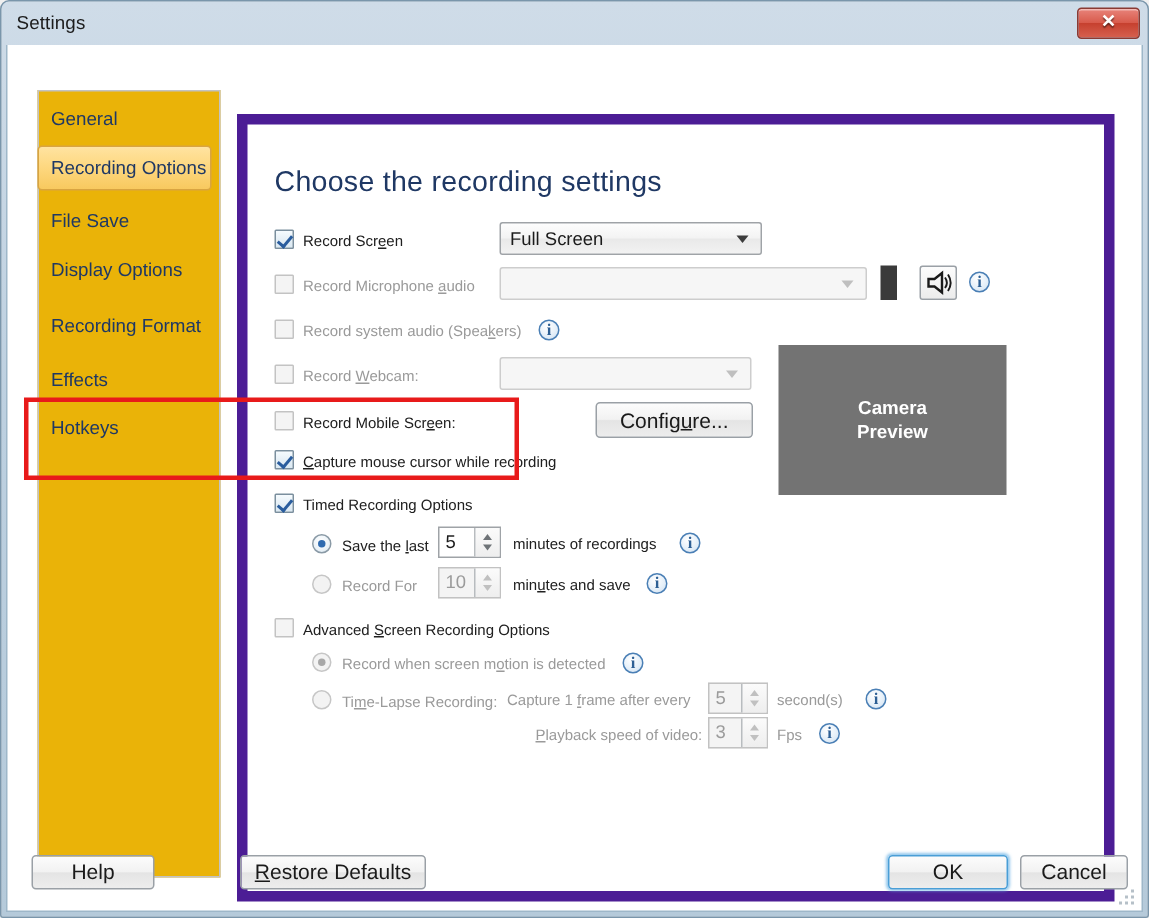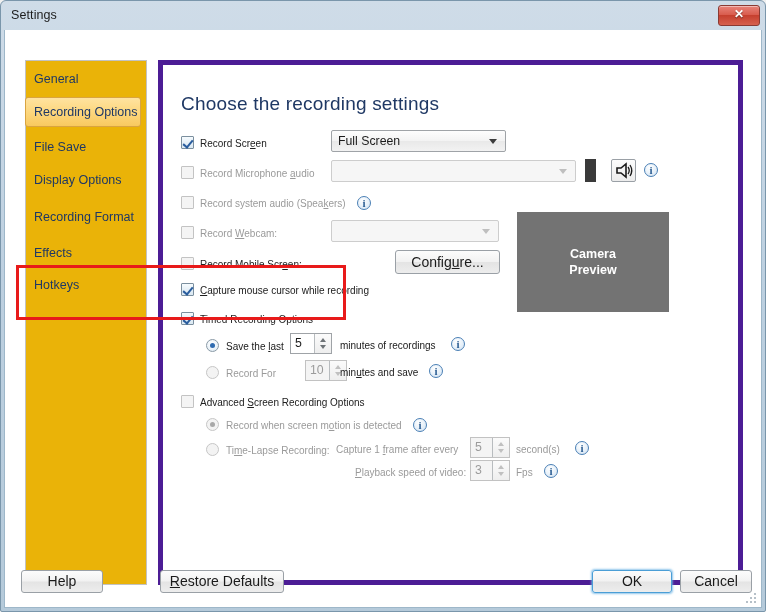--- a/index.html
+++ b/index.html
@@ -117,9 +117,9 @@
   
   .content {
     position: absolute;
-    left: 153px; top: 30px;
+    left: 153px; top: 46px;
     width: 585px; height: 525px;
-    border: 5px solid #4c1d95;
+    border: 7px solid #4c1d95;
     background: #ffffff;
     box-sizing: border-box;
   }

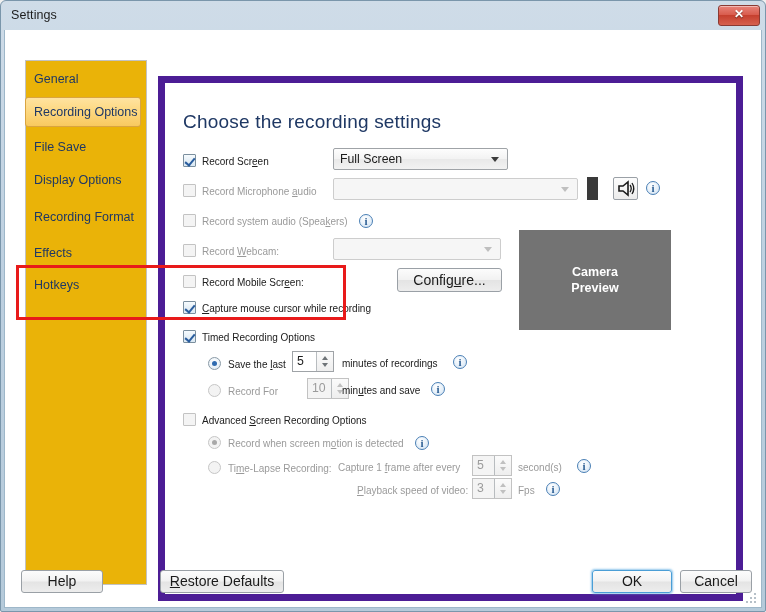--- a/index.html
+++ b/index.html
@@ -444,7 +444,7 @@
       <div class="row" style="left:43px; top:298px">
         <span class="rb dis"></span><span class="lbl disabled">Record For</span>
       </div>
-      <div class="spin dis" style="left:127px; top:295px; width:42px;margin-left:15px;">
+      <div class="spin dis" style="left:127px; top:295px; width:42px;">
         <span class="spin-val">10</span>
         <span class="spin-btns">
           <span class="spin-up"></span>

